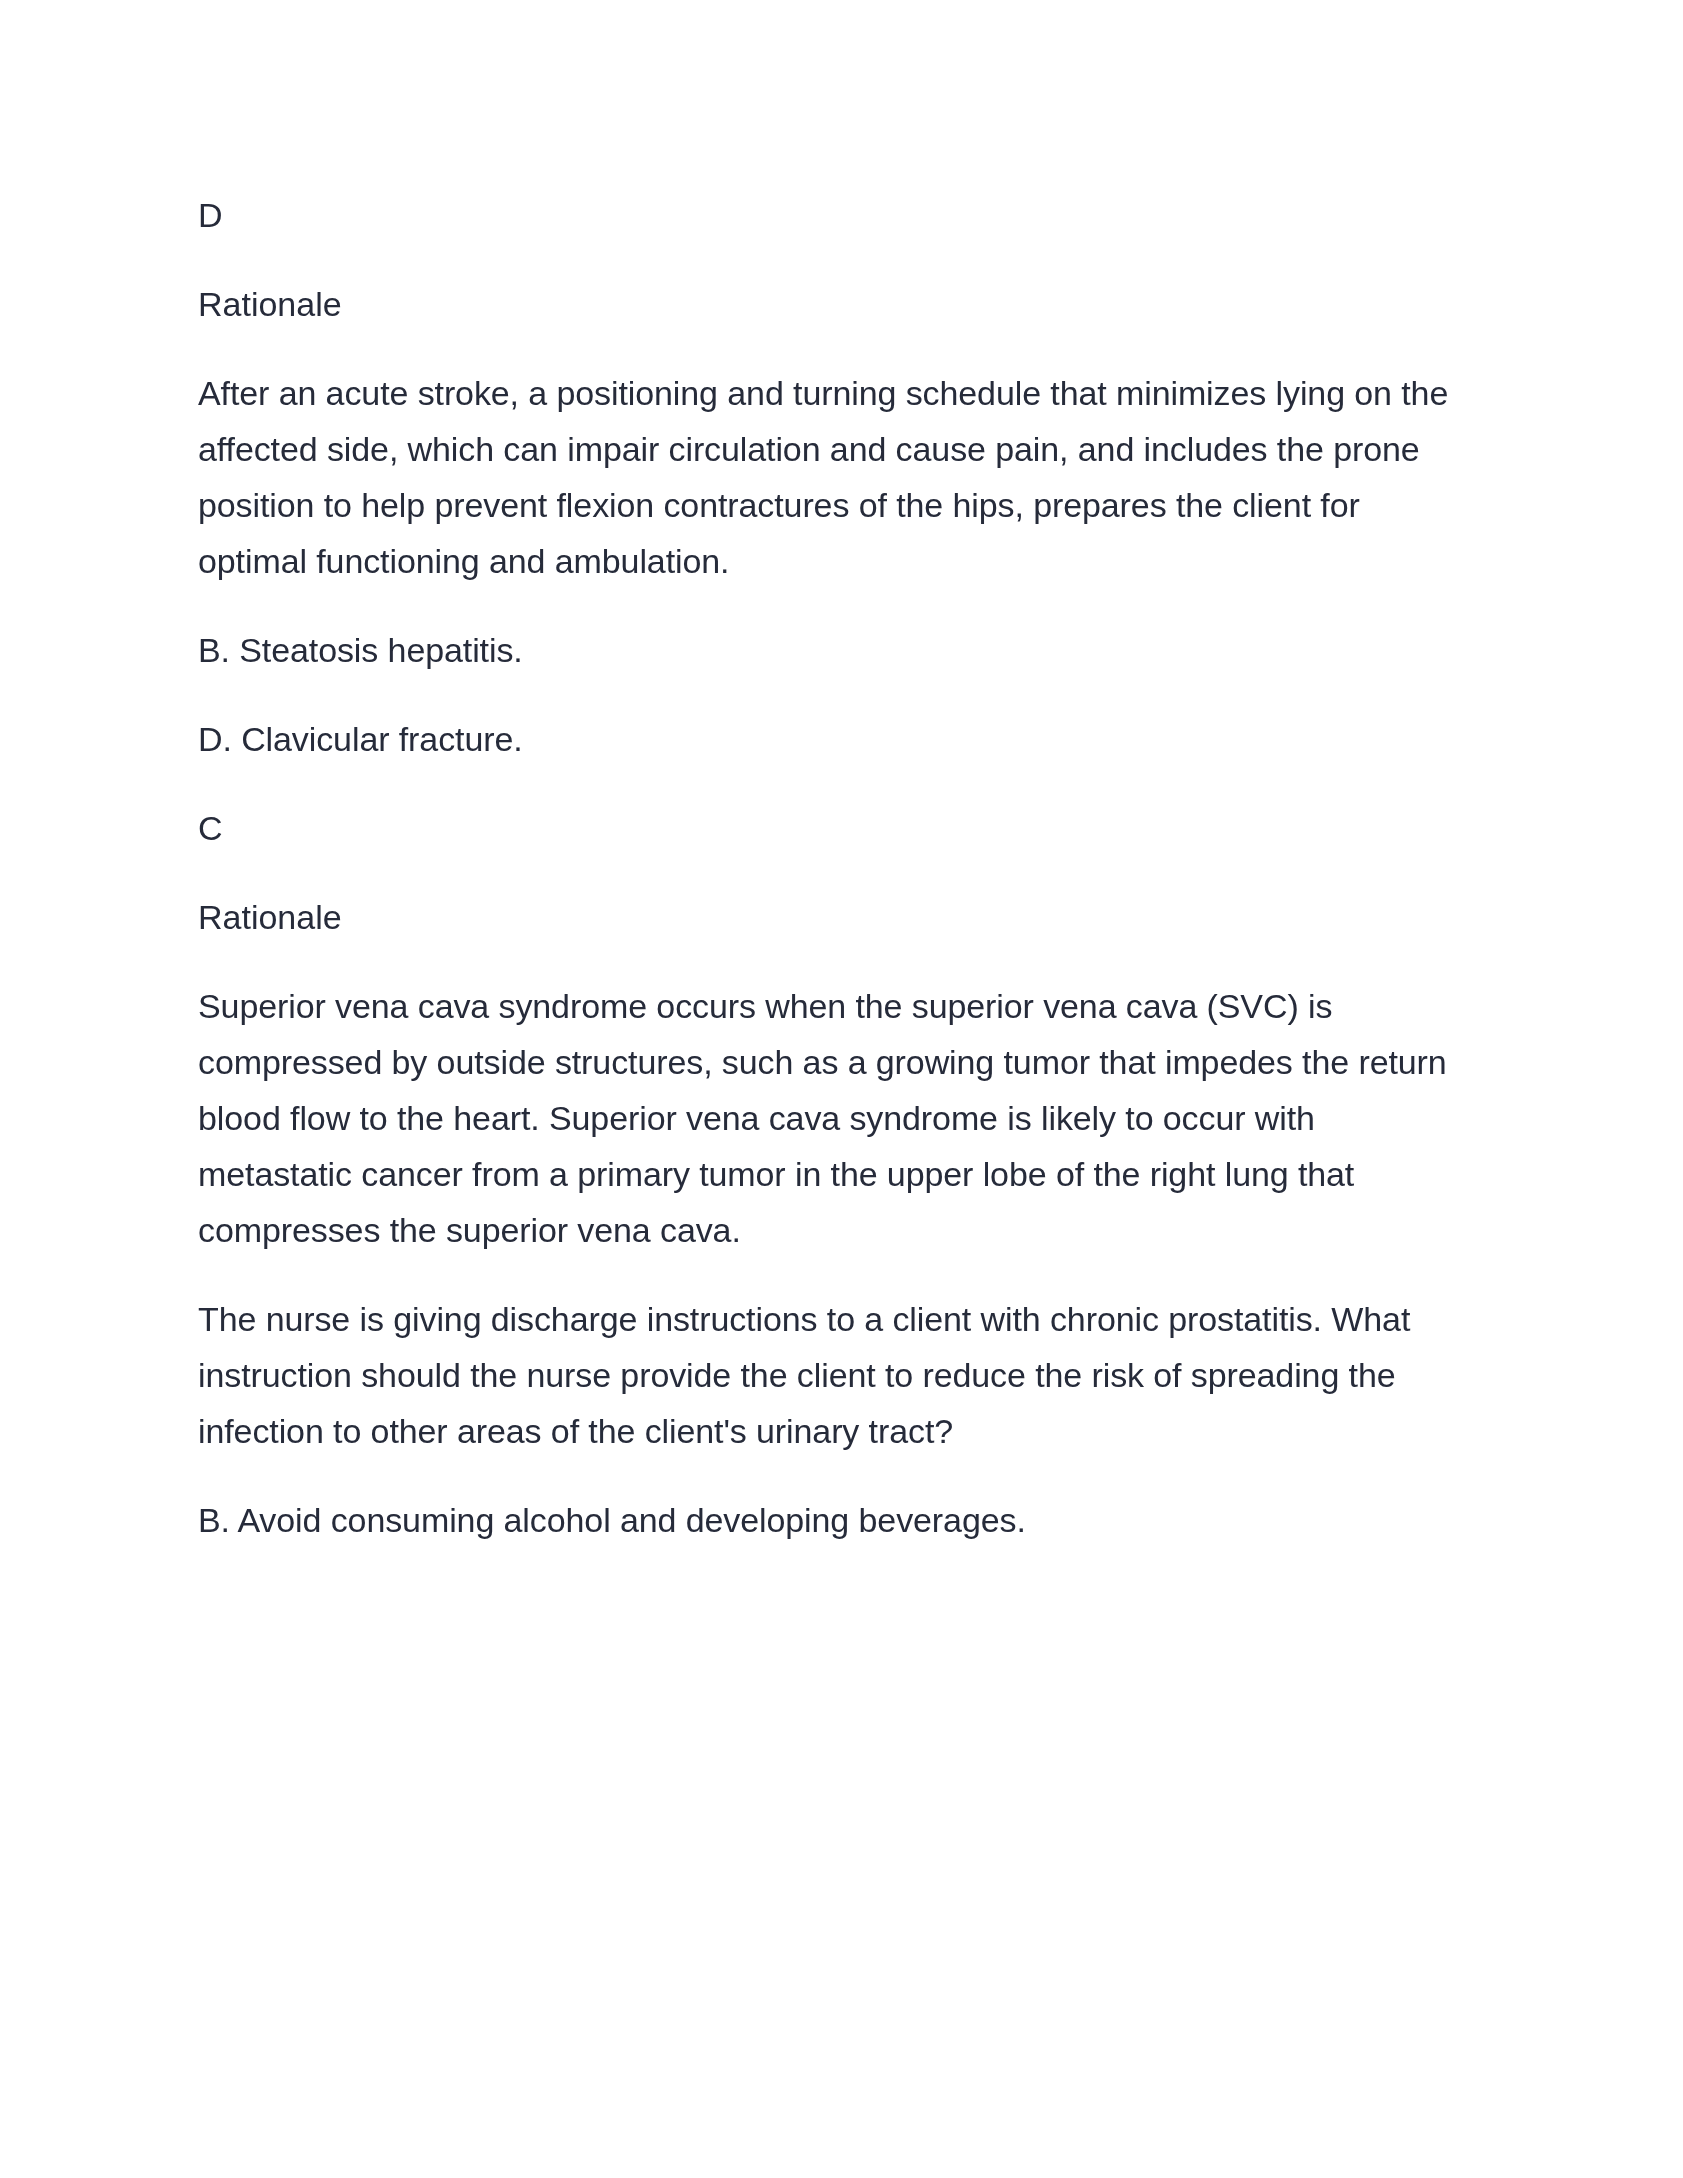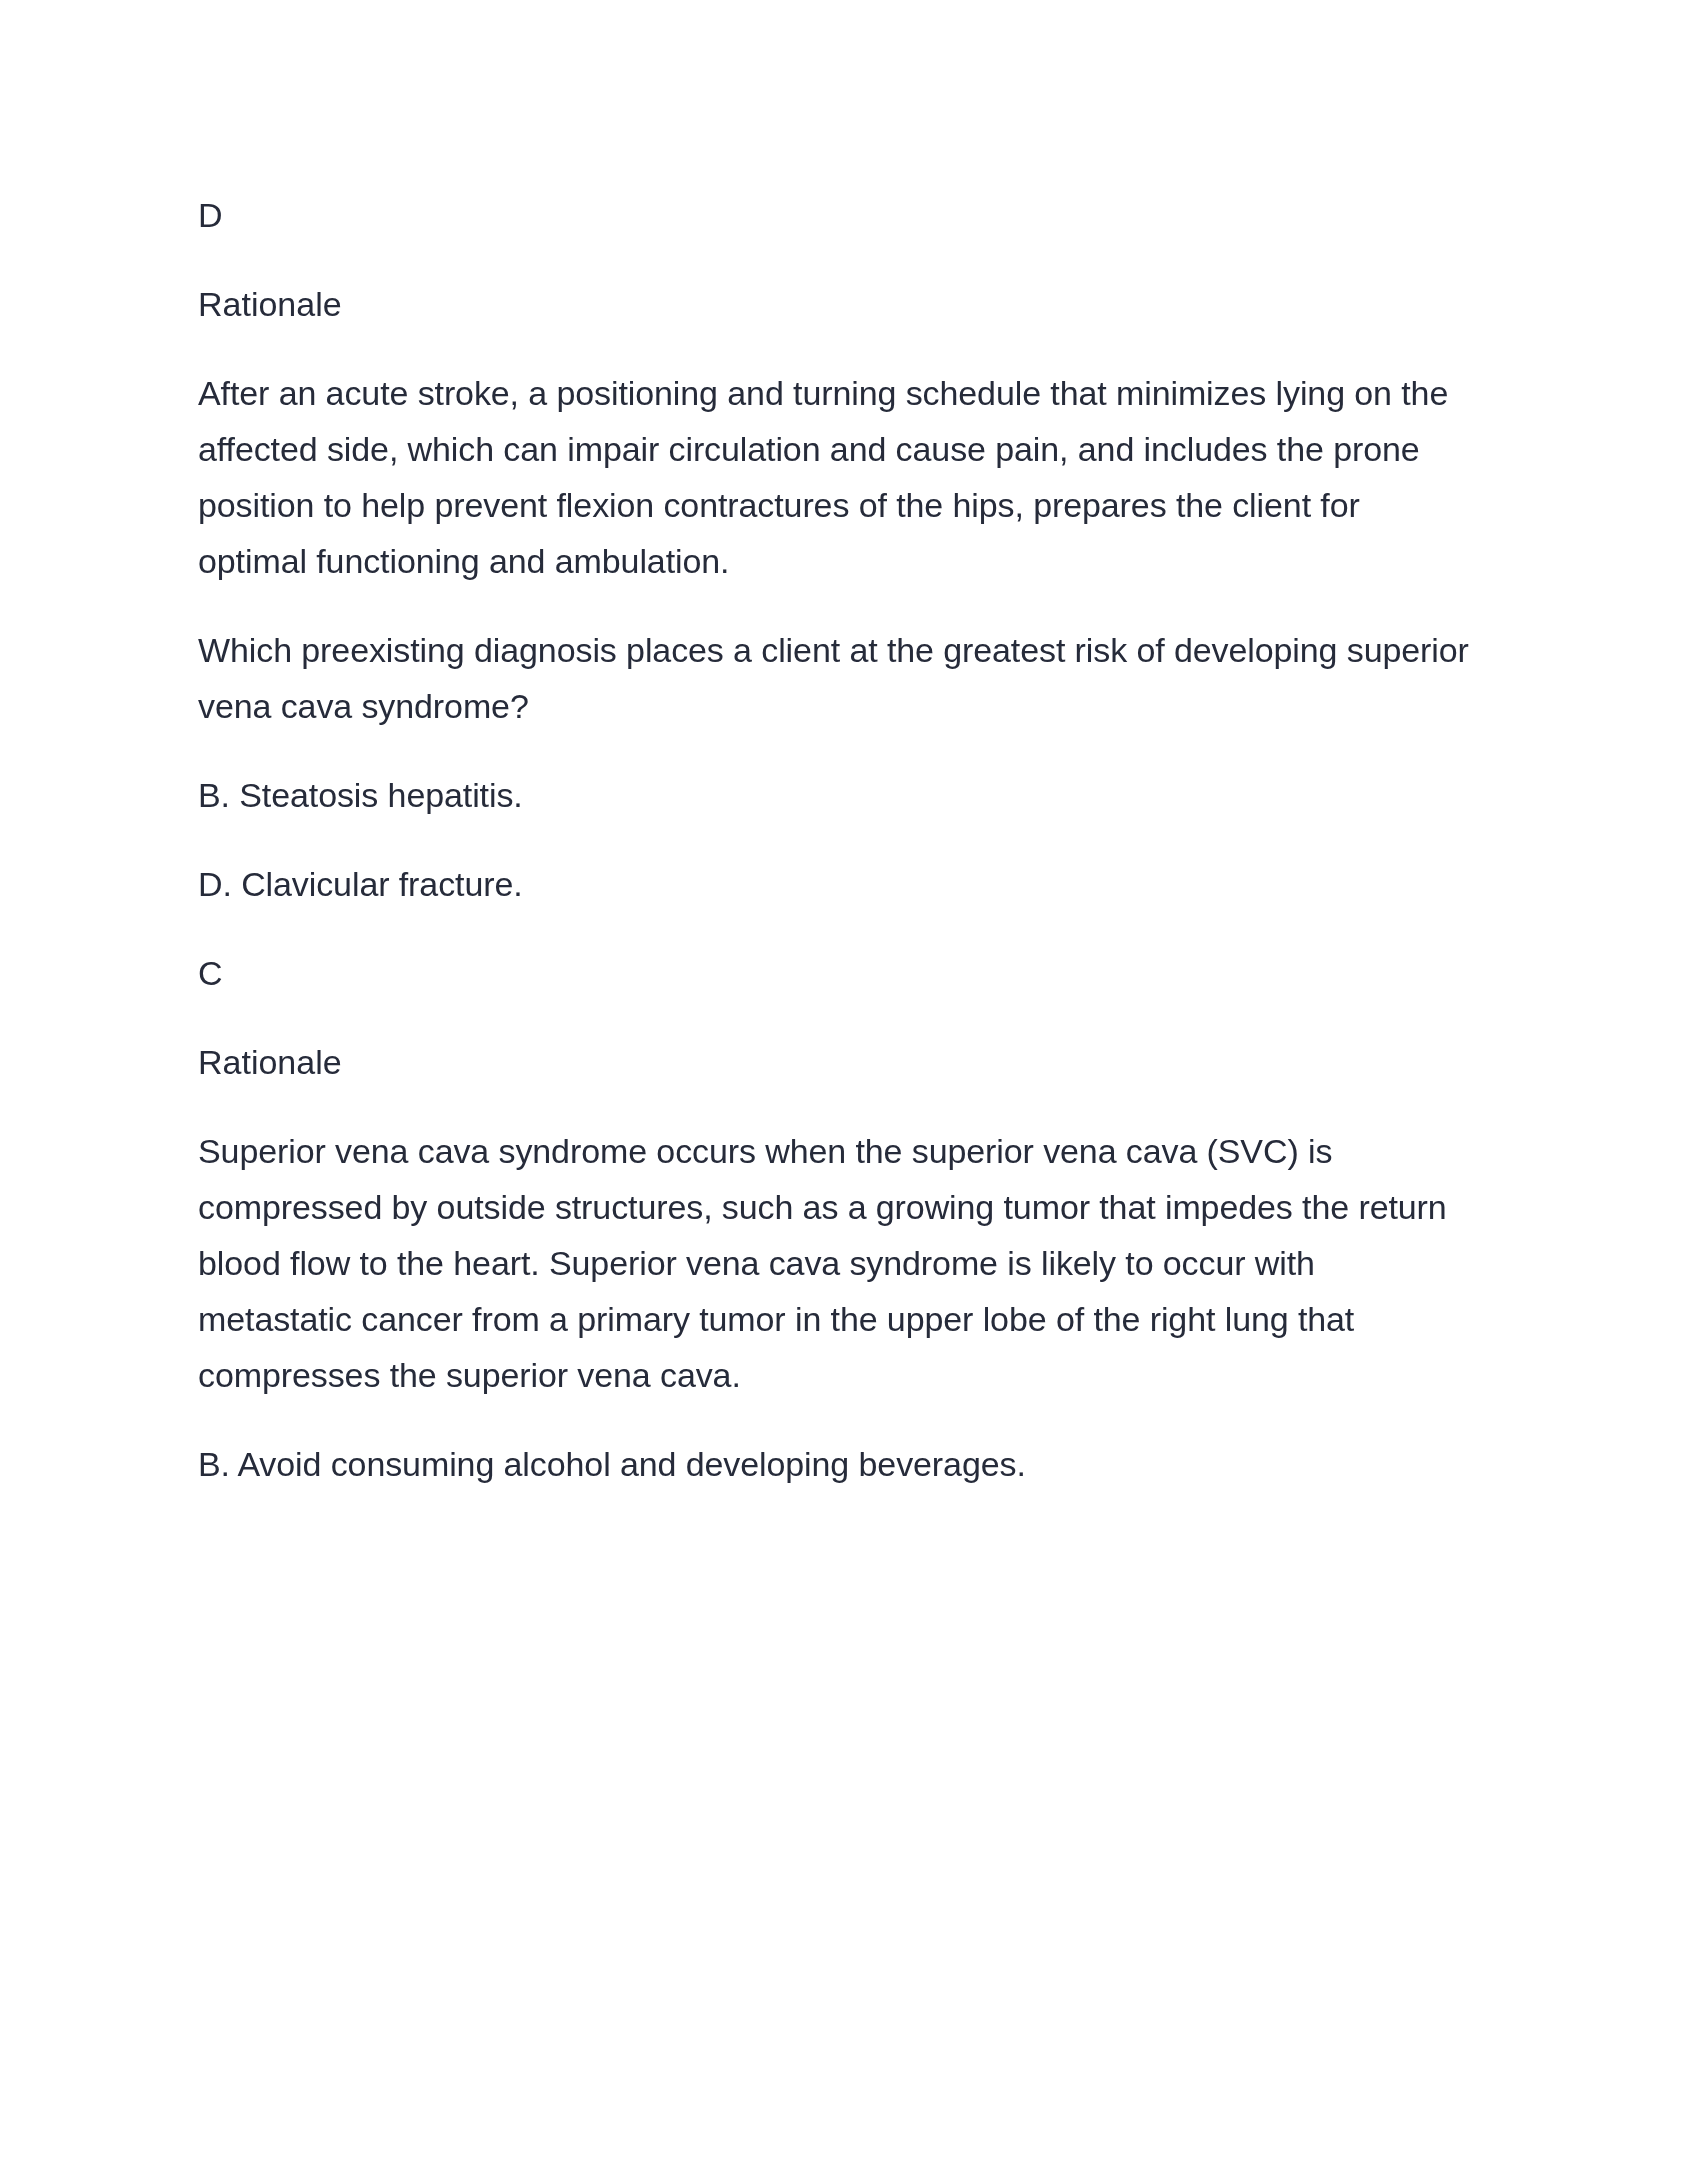--- a/index.html
+++ b/index.html
@@ -43,7 +43,6 @@
   <p class="plain">Rationale</p>
   <p class="bold">After an acute stroke, a positioning and turning schedule that minimizes lying on the affected side, which can impair circulation and cause pain, and includes the prone position to help prevent flexion contractures of the hips, prepares the client for optimal functioning and ambulation.</p>
 
-  <p class="bold">Which preexisting diagnosis places a client at the greatest risk of developing superior vena cava syndrome?</p>
   <p class="bold">B. Steatosis hepatitis.</p>
   <p class="bold">D. Clavicular fracture.</p>
   <p class="plain">C</p>

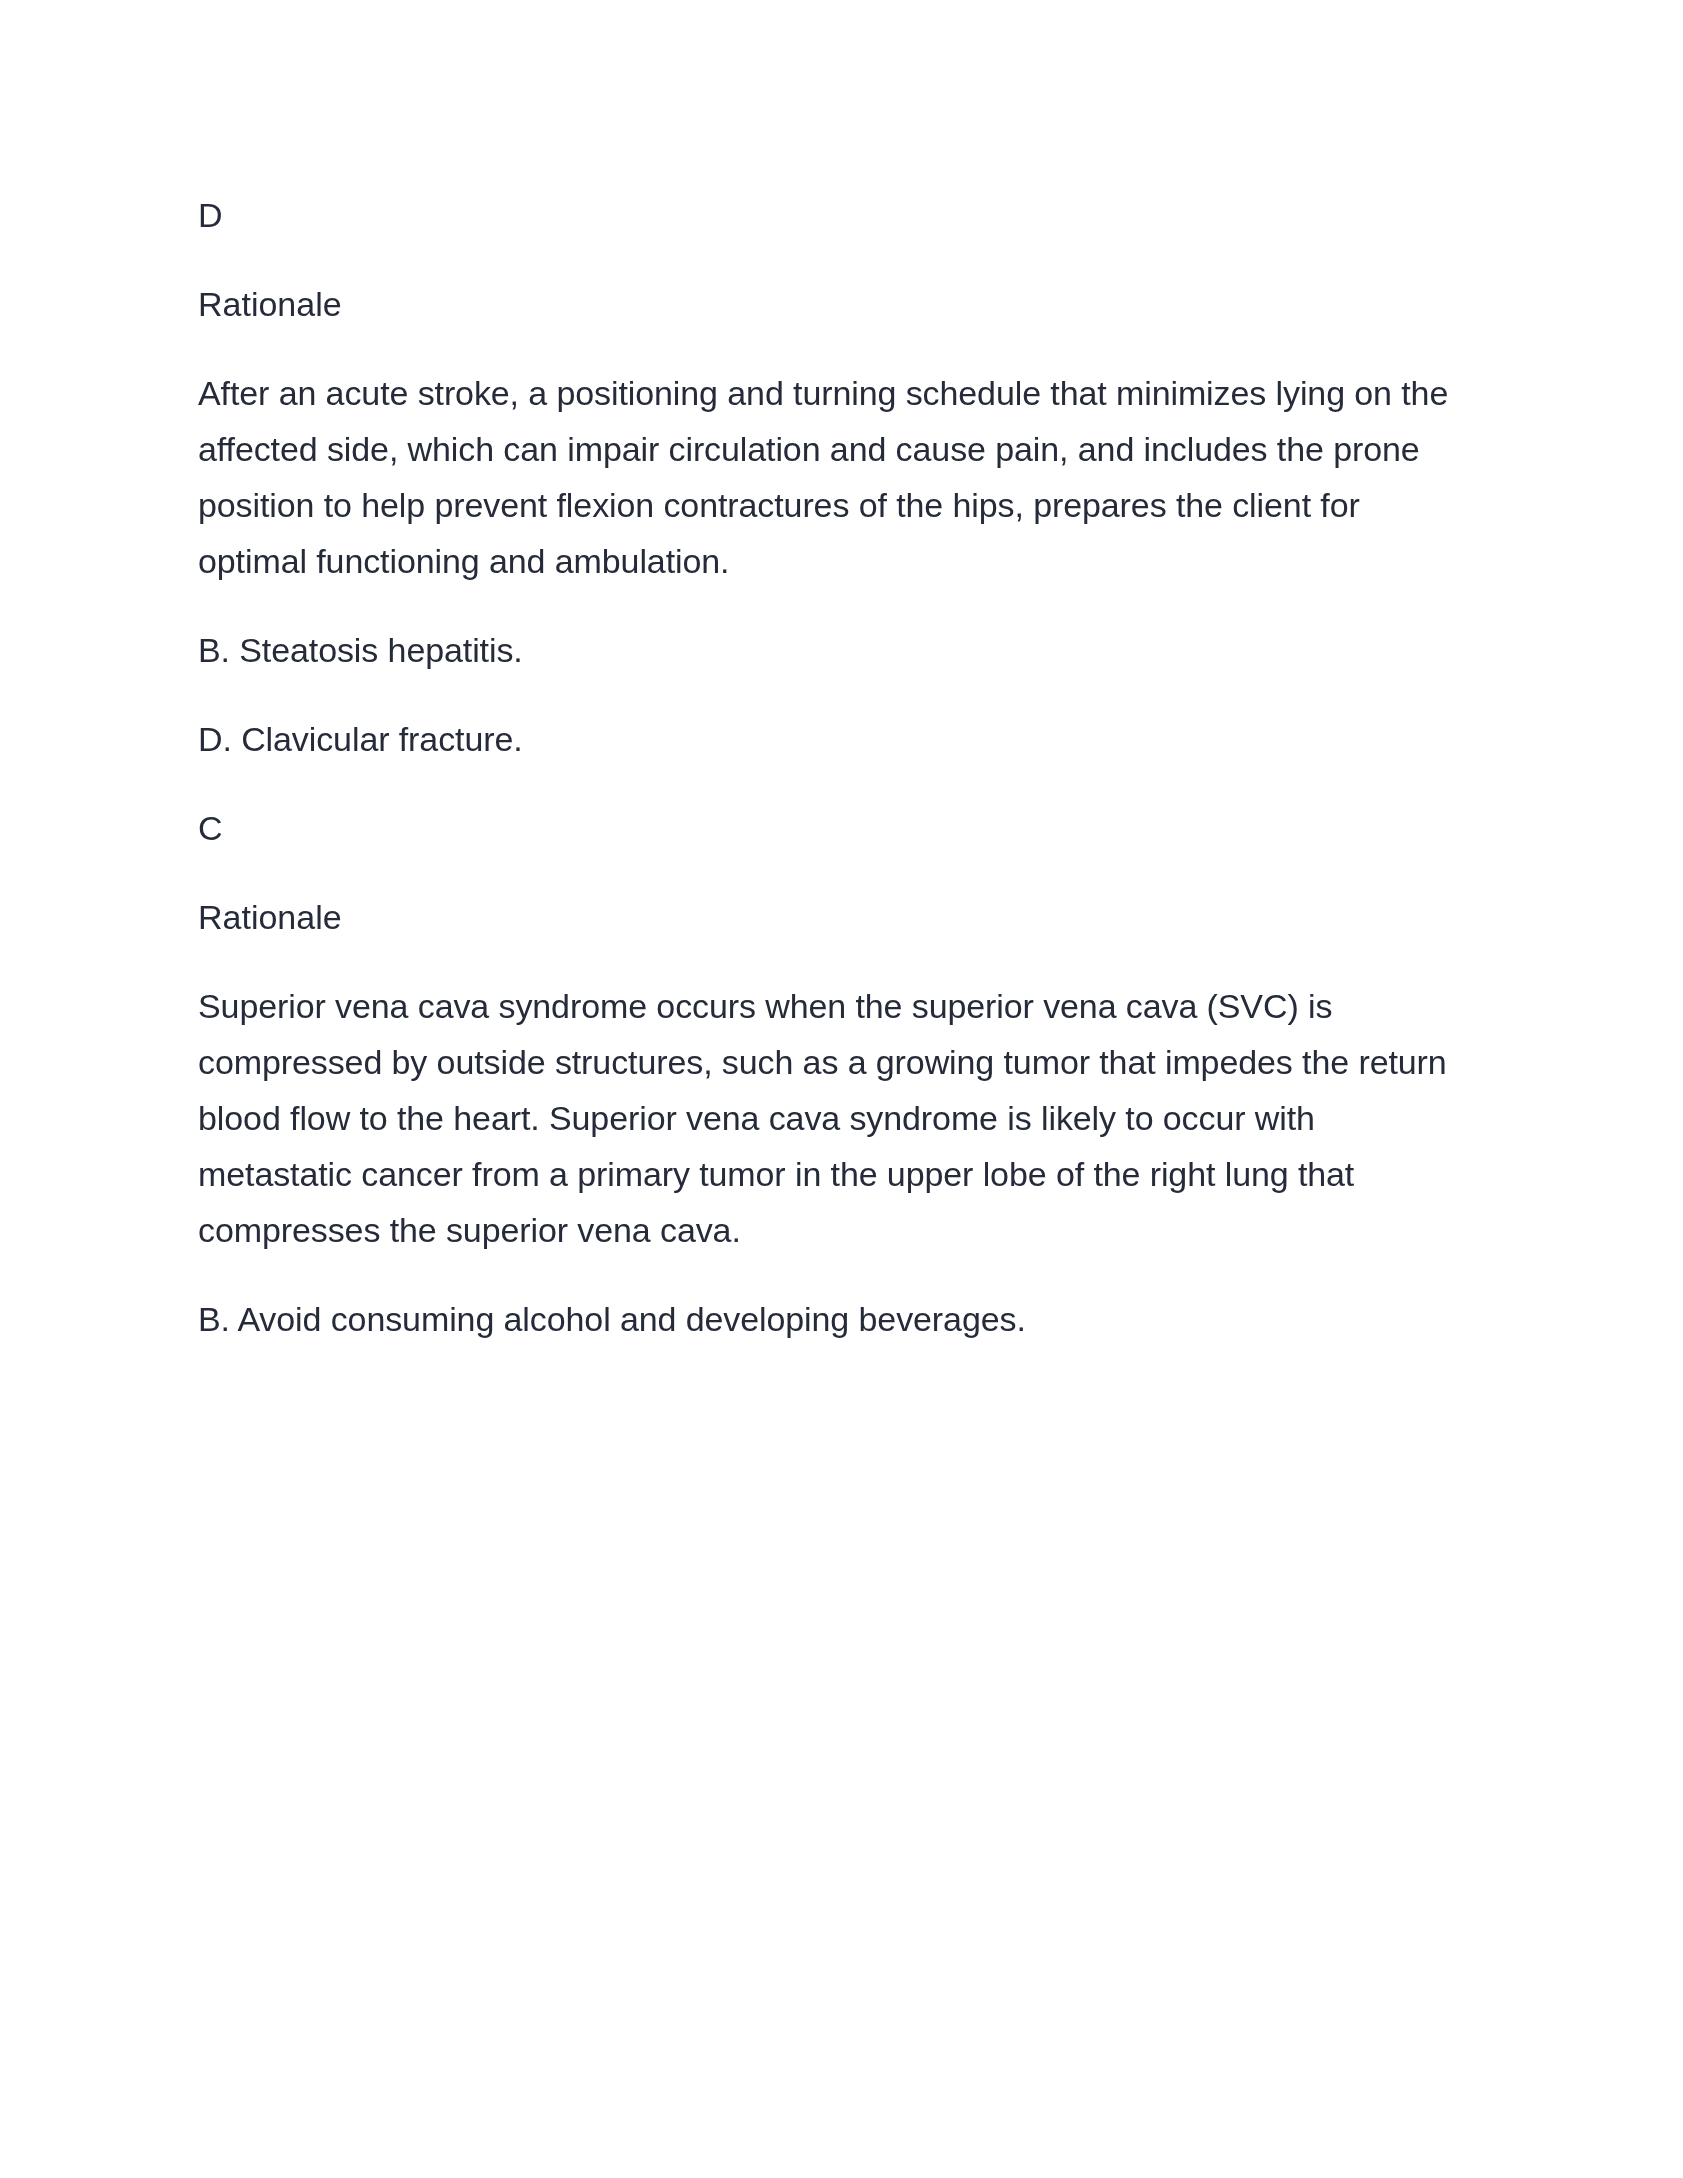--- a/index.html
+++ b/index.html
@@ -49,6 +49,7 @@
   <p class="plain">Rationale</p>
   <p class="bold">Superior vena cava syndrome occurs when the superior vena cava (SVC) is compressed by outside structures, such as a growing tumor that impedes the return blood flow to the heart. Superior vena cava syndrome is likely to occur with metastatic cancer from a primary tumor in the upper lobe of the right lung that compresses the superior vena cava.</p>
 
+  <p class="bold">The nurse is giving discharge instructions to a client with chronic prostatitis. What instruction should the nurse provide the client to reduce the risk of spreading the infection to other areas of the client's urinary tract?</p>
   <p class="bold">B. Avoid consuming alcohol and developing beverages.</p>
 </div>
 

